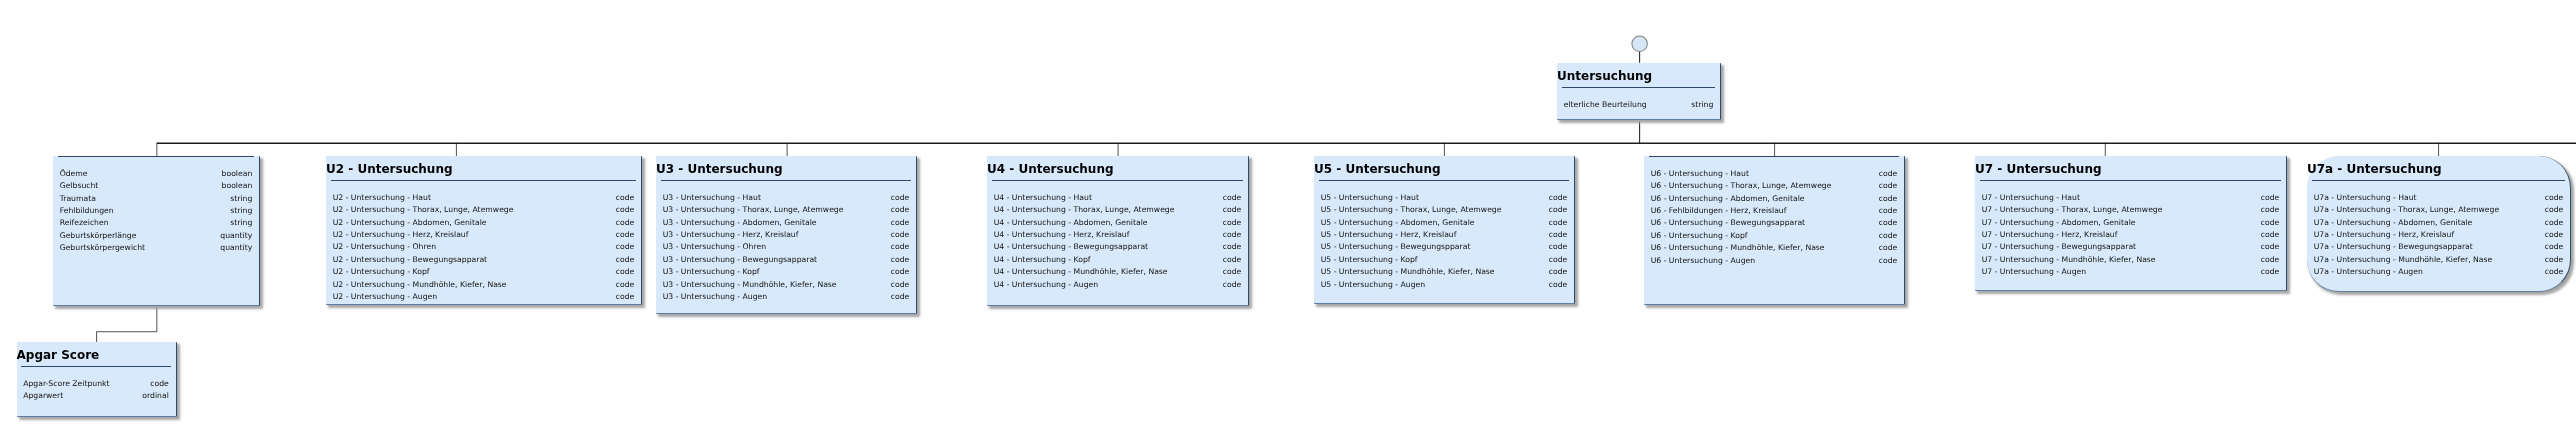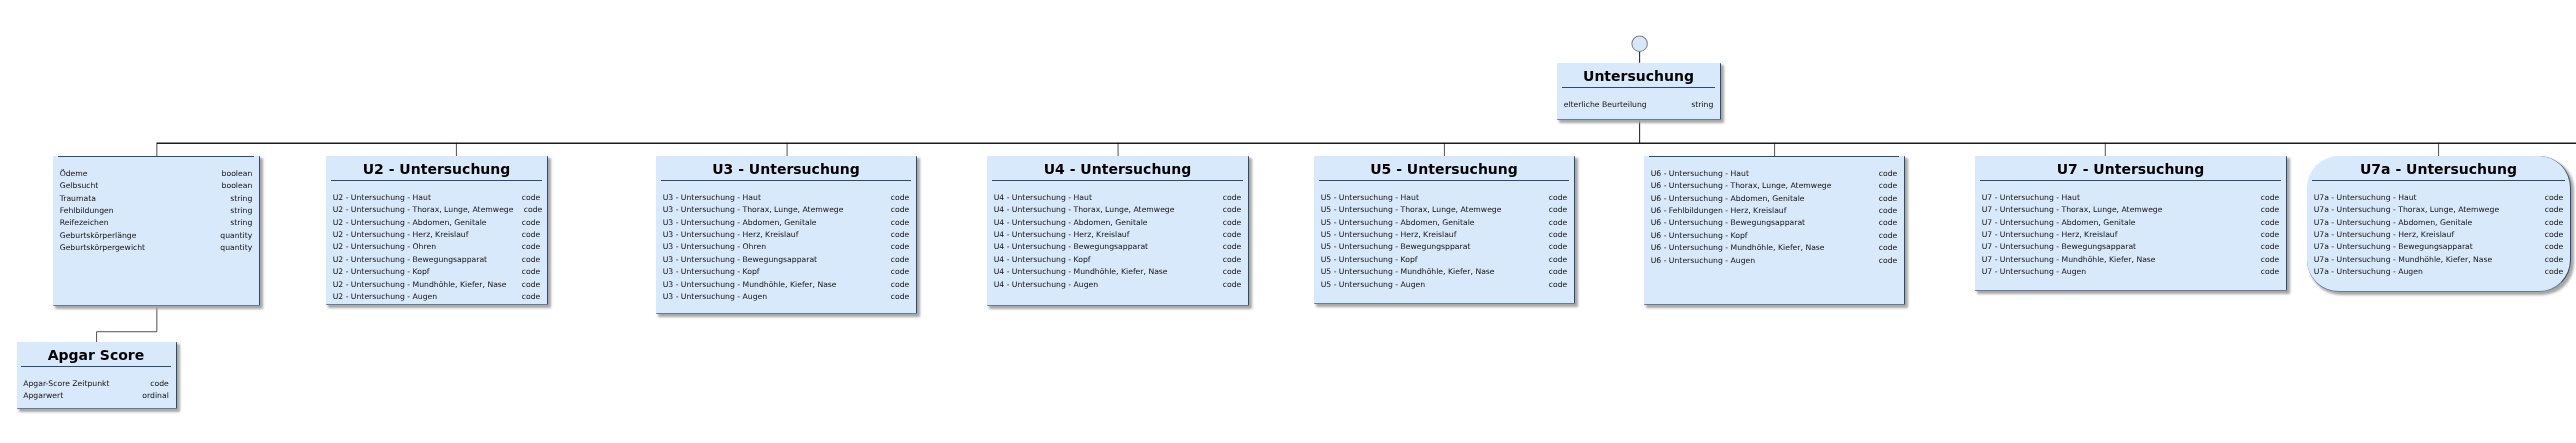--- a/index.html
+++ b/index.html
@@ -34,9 +34,9 @@
   .uml-title {
     height: 24px;
     line-height: 26px;
-    text-align: center;
+    text-align: left;
     font-weight: bold;
-    font-size: 14px;
+    font-size: 12px;
     color: #000000;
     white-space: nowrap;
     overflow: hidden;

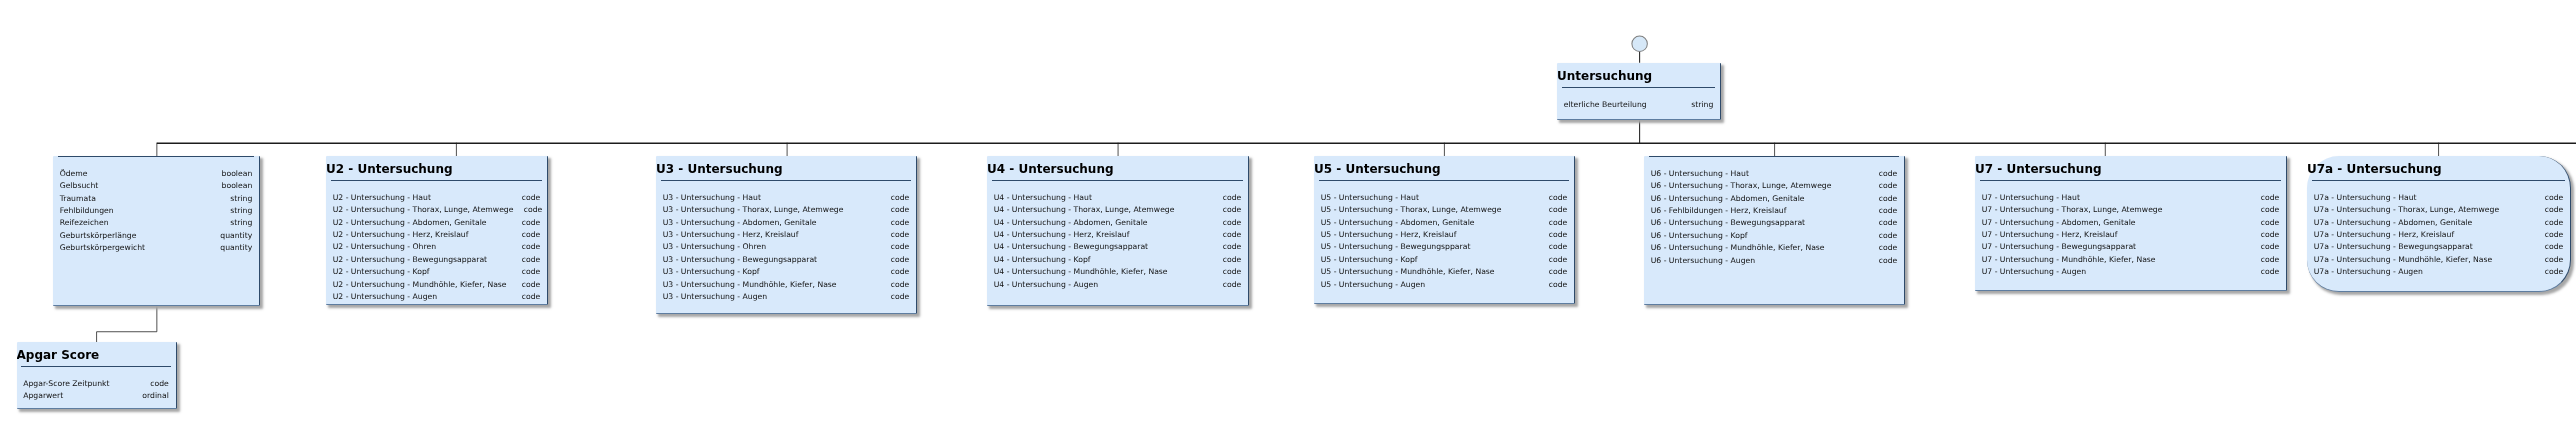--- a/index.html
+++ b/index.html
@@ -121,7 +121,7 @@
         </div>
       </div>
     </div>
-    <div class="uml-box" style="left: 326px; top: 156px; width: 222px; height: 149px;">
+    <div class="uml-box" style="left: 326px; top: 156px; width: 316px; height: 149px;">
       <div class="uml-title">U2 - Untersuchung</div>
       <div class="uml-sep"></div>
       <div class="uml-attrs">

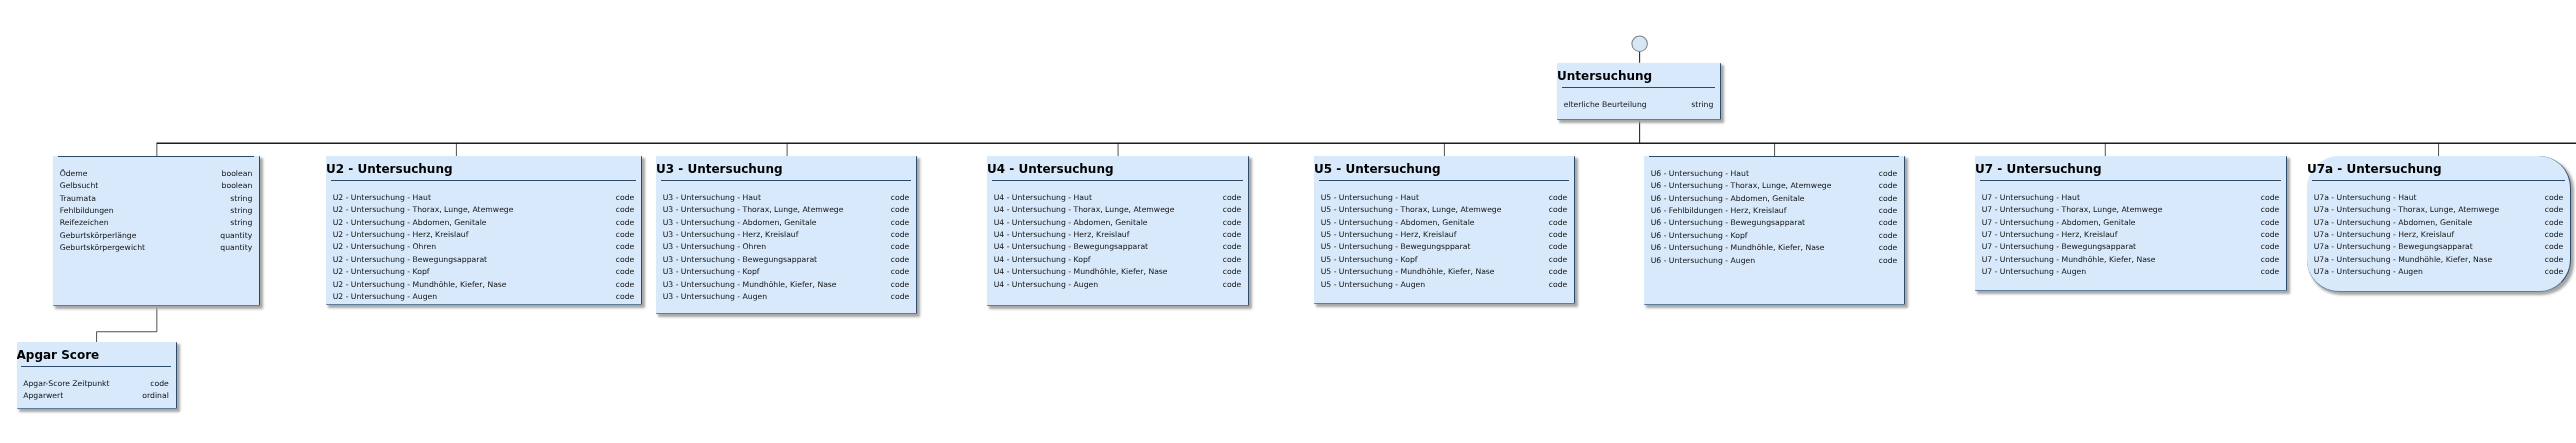--- a/index.html
+++ b/index.html
@@ -386,7 +386,7 @@
         </div>
       </div>
     </div>
-    <div class="uml-box" style="left: 16.5px; top: 342px; width: 160px; height: 67px;">
+    <div class="uml-box" style="left: 16.5px; top: 342px; width: 160px; height: 75px;">
       <div class="uml-title">Apgar Score</div>
       <div class="uml-sep"></div>
       <div class="uml-attrs">

